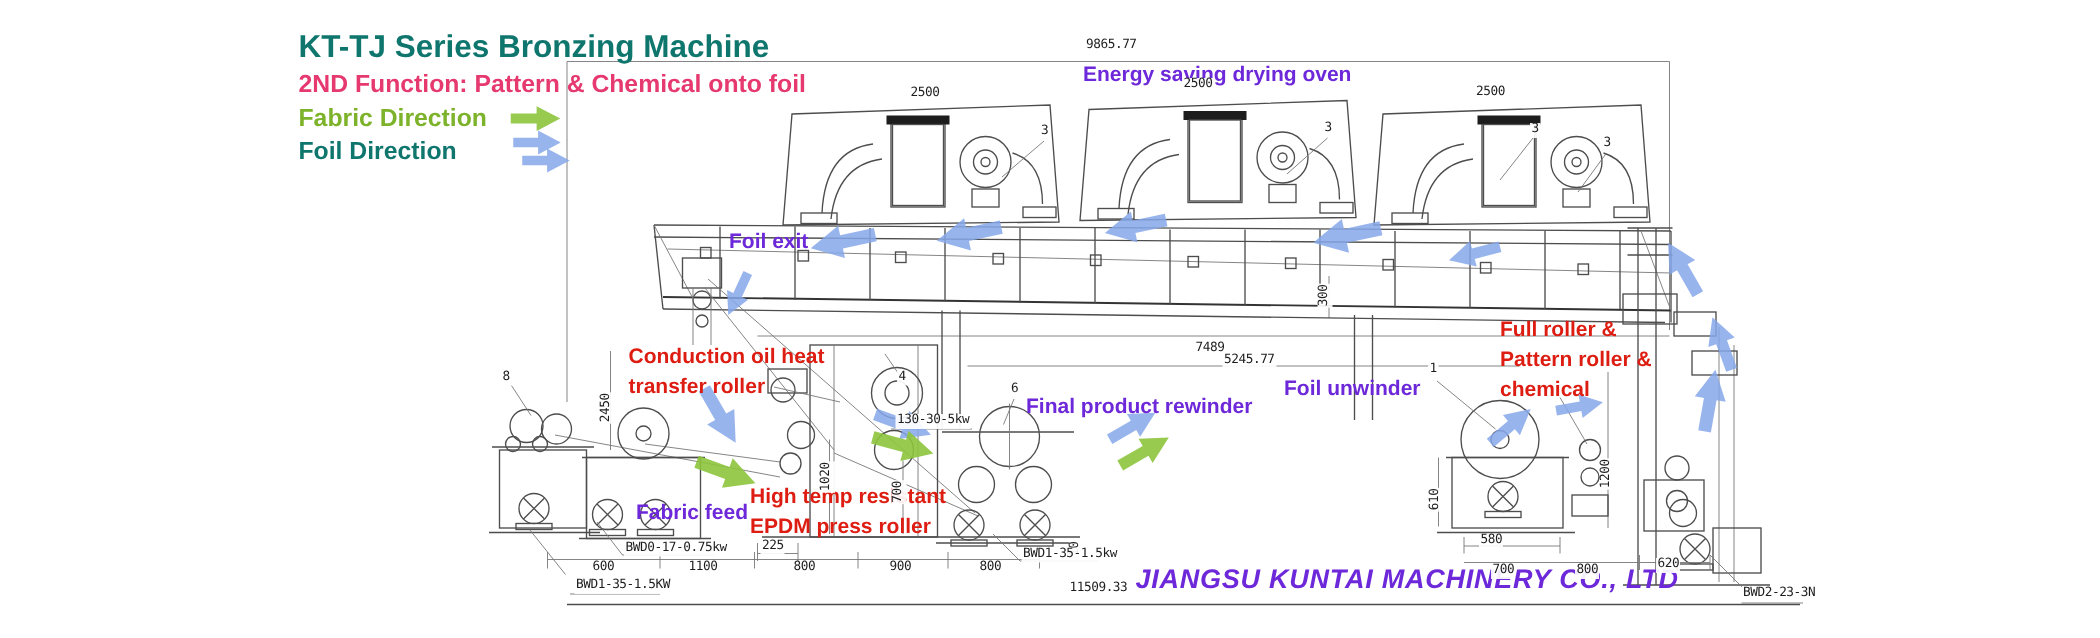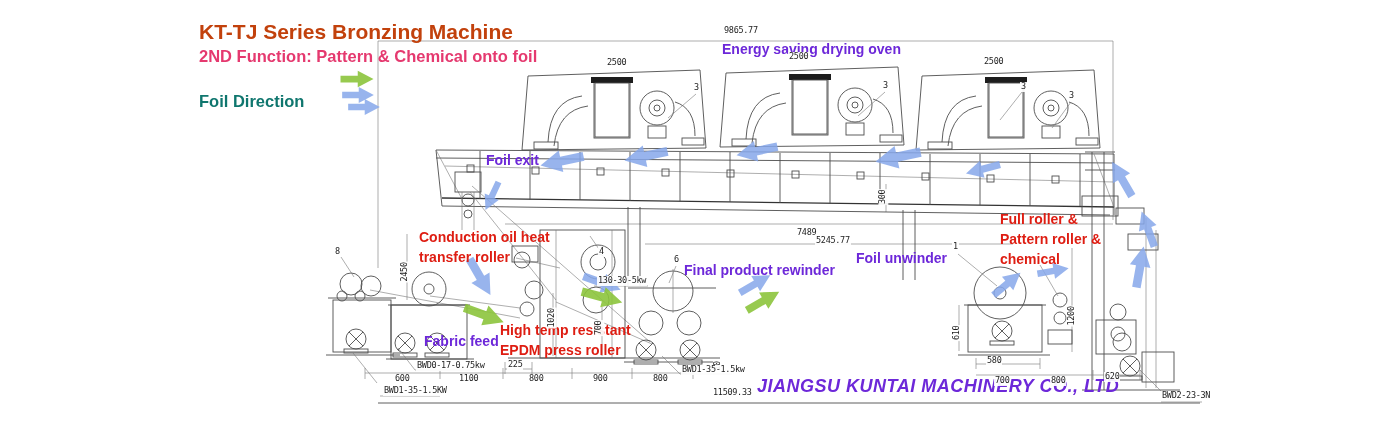--- a/index.html
+++ b/index.html
@@ -20,7 +20,7 @@
   .rot{transform:rotate(-90deg);transform-origin:center;}
   .blue{font-weight:bold;font-size:14px;color:#6d28d9;}
   .red{font-weight:bold;font-size:14px;color:#de1d12;white-space:normal;line-height:1.42;}
-  .hTitle{font-weight:bold;font-size:21px;color:#c2410c;}
+  .hTitle{font-weight:bold;font-size:21px;color:#0f766e;}
   .hSub{font-weight:bold;font-size:16.5px;color:#e5396f;}
   .hFab{font-weight:bold;font-size:16.5px;color:#7db32a;}
   .hFoil{font-weight:bold;font-size:16.5px;color:#0f766e;}

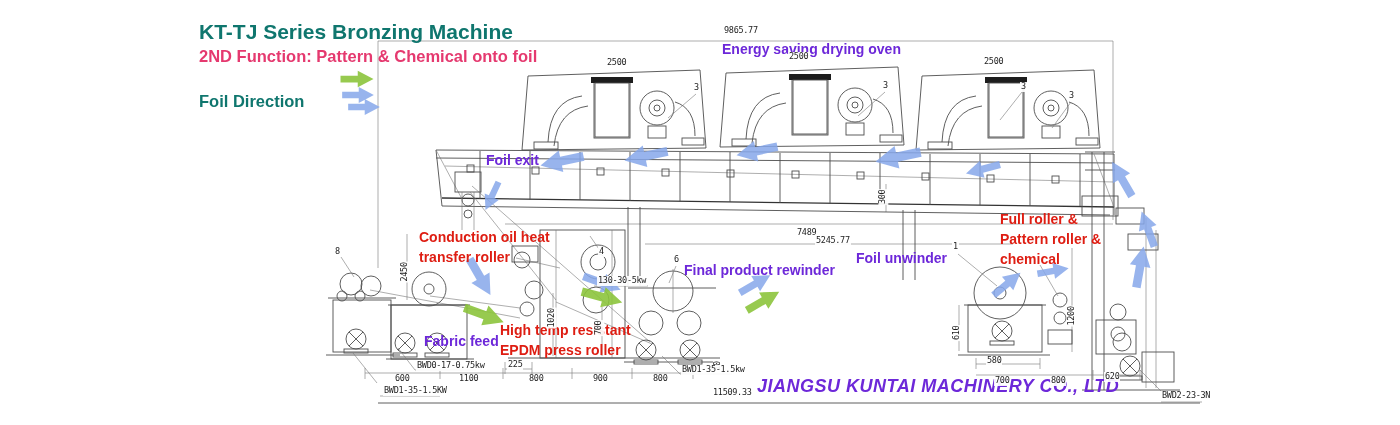--- a/index.html
+++ b/index.html
@@ -257,6 +257,7 @@
 
 <span class="t hTitle" style="left:199px;top:20px">KT-TJ Series Bronzing Machine</span>
 <span class="t hSub" style="left:199px;top:47px">2ND Function: Pattern &amp; Chemical onto foil</span>
+<span class="t hFab" style="left:199px;top:70px">Fabric Direction</span>
 <span class="t hFoil" style="left:199px;top:92px">Foil Direction</span>
 
 <span class="t blue" style="left:722px;top:41px">Energy saving drying oven</span>

